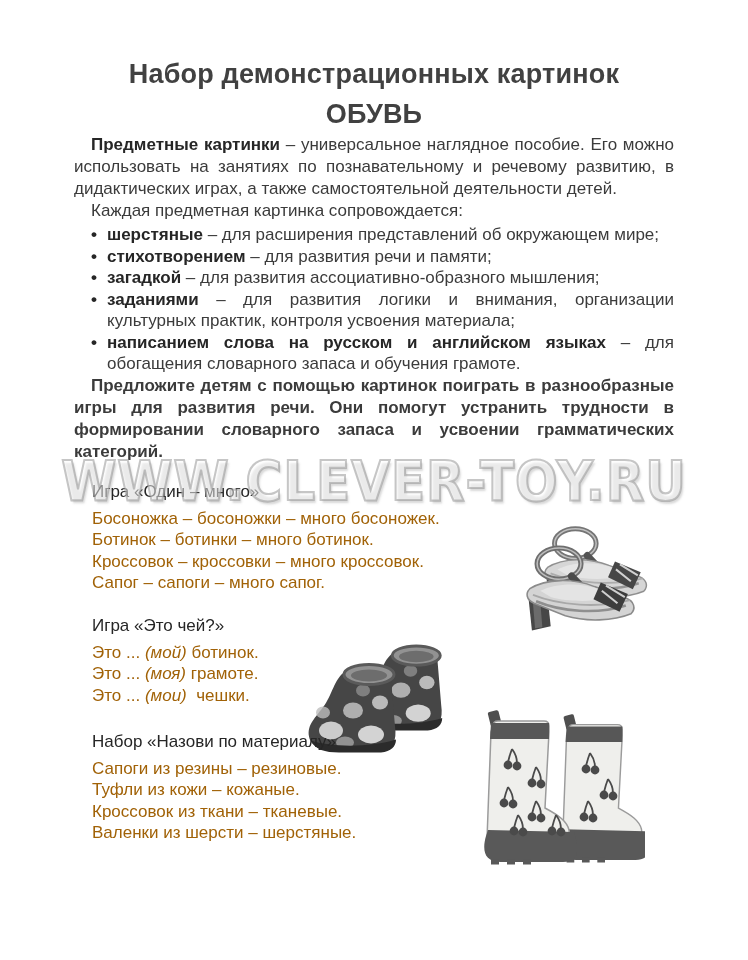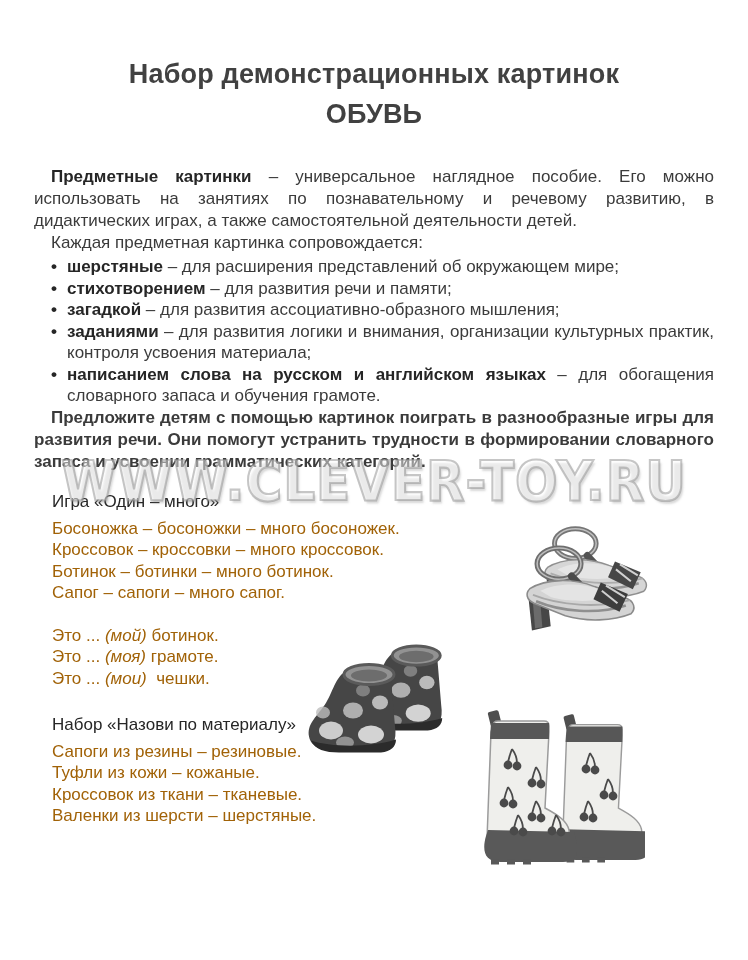--- a/index.html
+++ b/index.html
@@ -13,7 +13,7 @@
     font-size:27px; font-weight:bold; color:#414141; line-height:40px;
     letter-spacing:0.2px;
   }
-  .content { position:relative; z-index:2; padding:0 34px;margin-top:32px; }
+  .content { position:relative; z-index:2; padding:0 74px; }
   p.body {
     font-size:17px; line-height:22px; text-align:justify;
     margin:0; color:#3b3b3b;

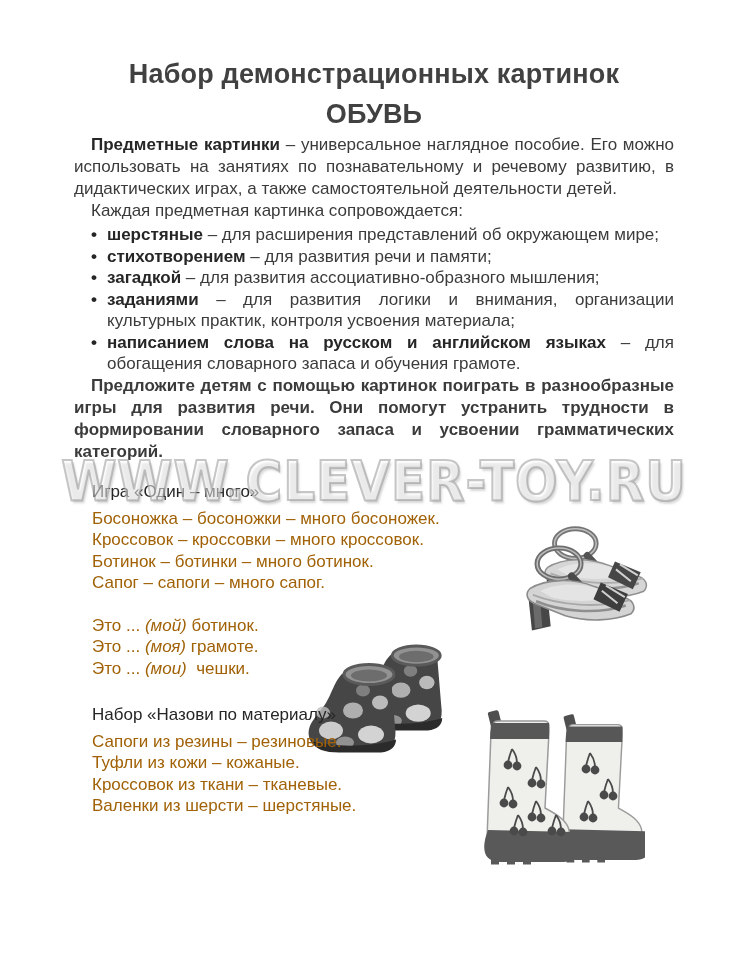--- a/index.html
+++ b/index.html
@@ -87,8 +87,8 @@
     <section class="game game-1">
       <h2 class="game-heading">Игра «Один – много»</h2>
       <div class="line">Босоножка – босоножки – много босоножек.</div>
+      <div class="line">Ботинок – ботинки – много ботинок.</div>
       <div class="line">Кроссовок – кроссовки – много кроссовок.</div>
-      <div class="line">Ботинок – ботинки – много ботинок.</div>
       <div class="line">Сапог – сапоги – много сапог.</div>
     </section>
 

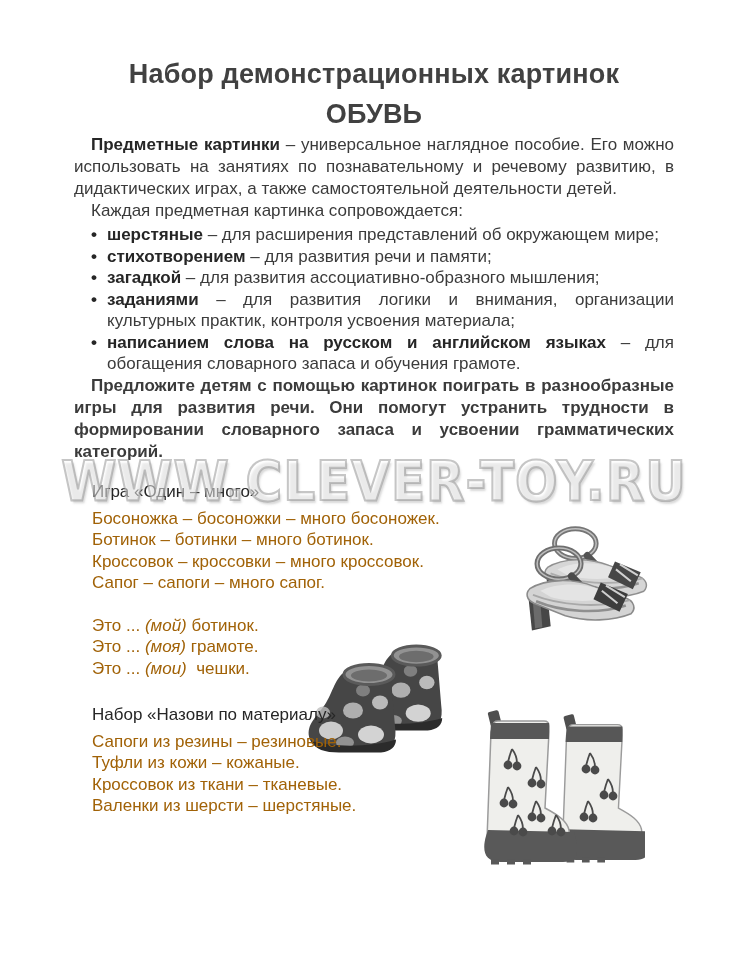--- a/index.html
+++ b/index.html
@@ -93,6 +93,7 @@
     </section>
 
     <section class="game game-2">
+      <h2 class="game-heading">Игра «Это чей?»</h2>
       <div class="line"><span>Это ... </span><span class="it">(мой)</span><span> ботинок.</span></div>
       <div class="line"><span>Это ... </span><span class="it">(моя)</span><span> грамоте.</span></div>
       <div class="line"><span>Это ... </span><span class="it">(мои)</span><span>&nbsp; чешки.</span></div>

